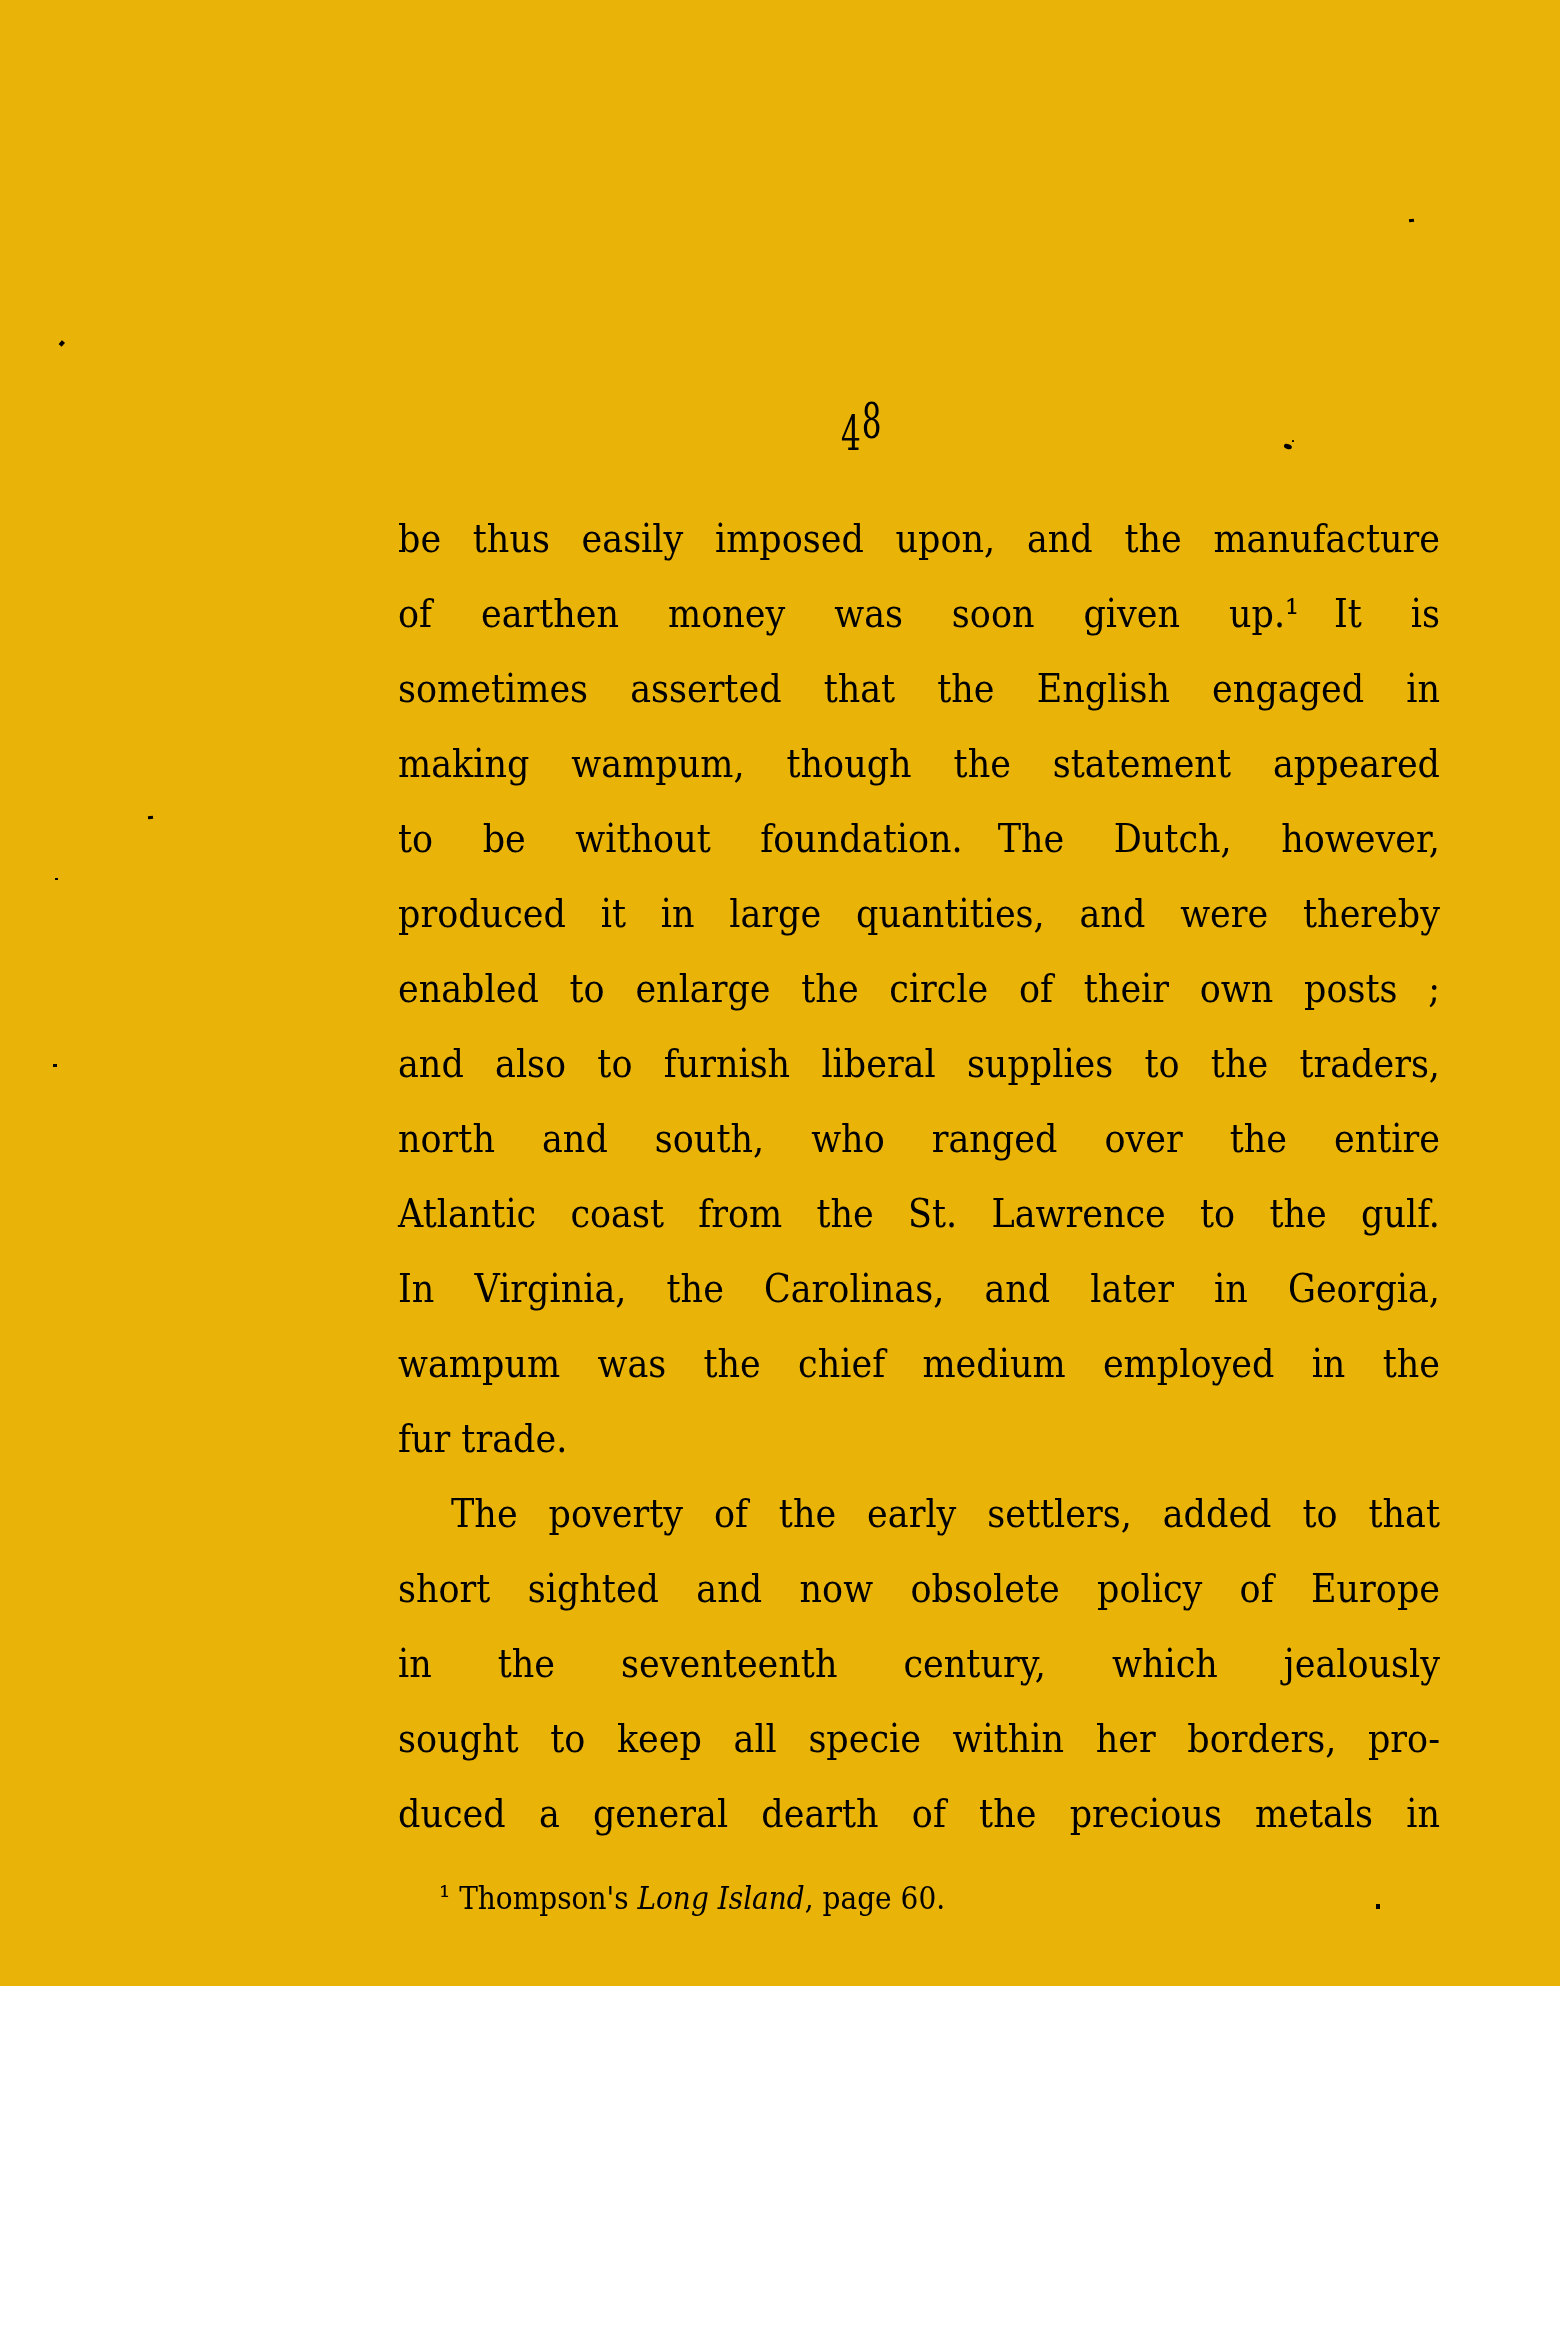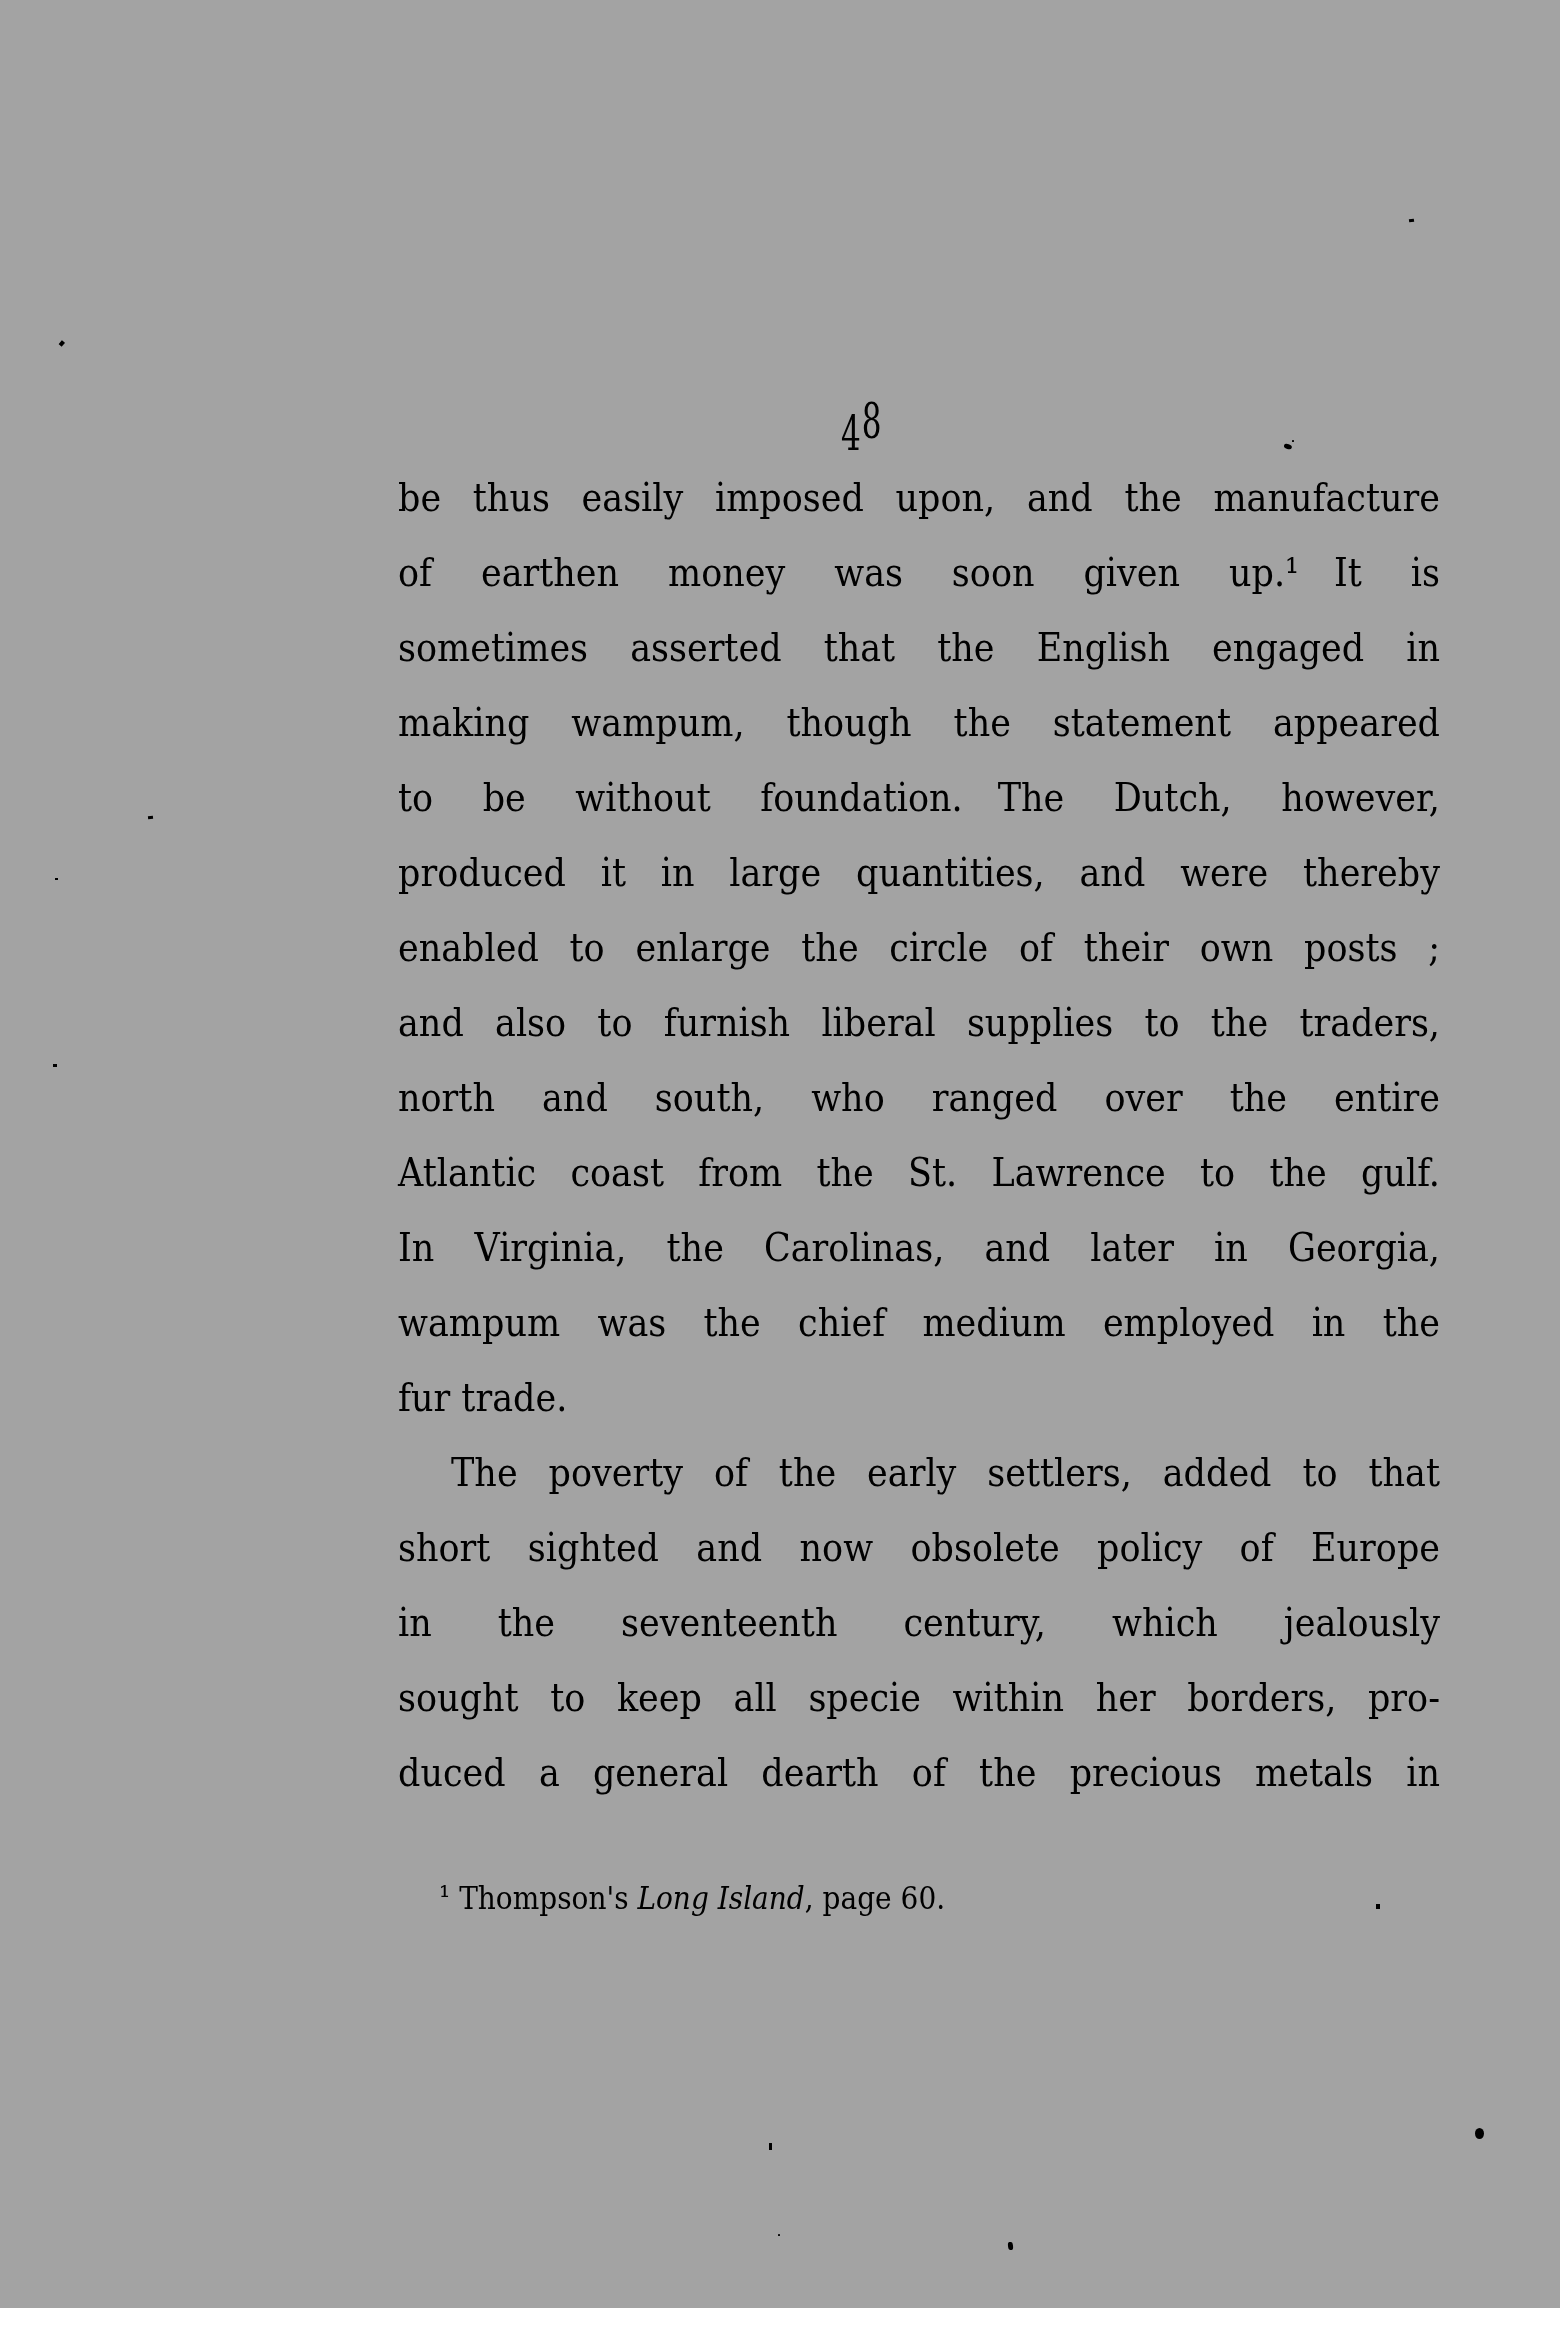--- a/index.html
+++ b/index.html
@@ -10,8 +10,8 @@
   .page {
     position: relative;
     width: 1561px;
-    height: 2308px;
-    background: #a3a3a3;
+    height: 1986px;
+    background: #eab308;
     overflow: hidden;
     font-family: "DejaVu Serif", "Liberation Serif", serif;
     color: #000000;

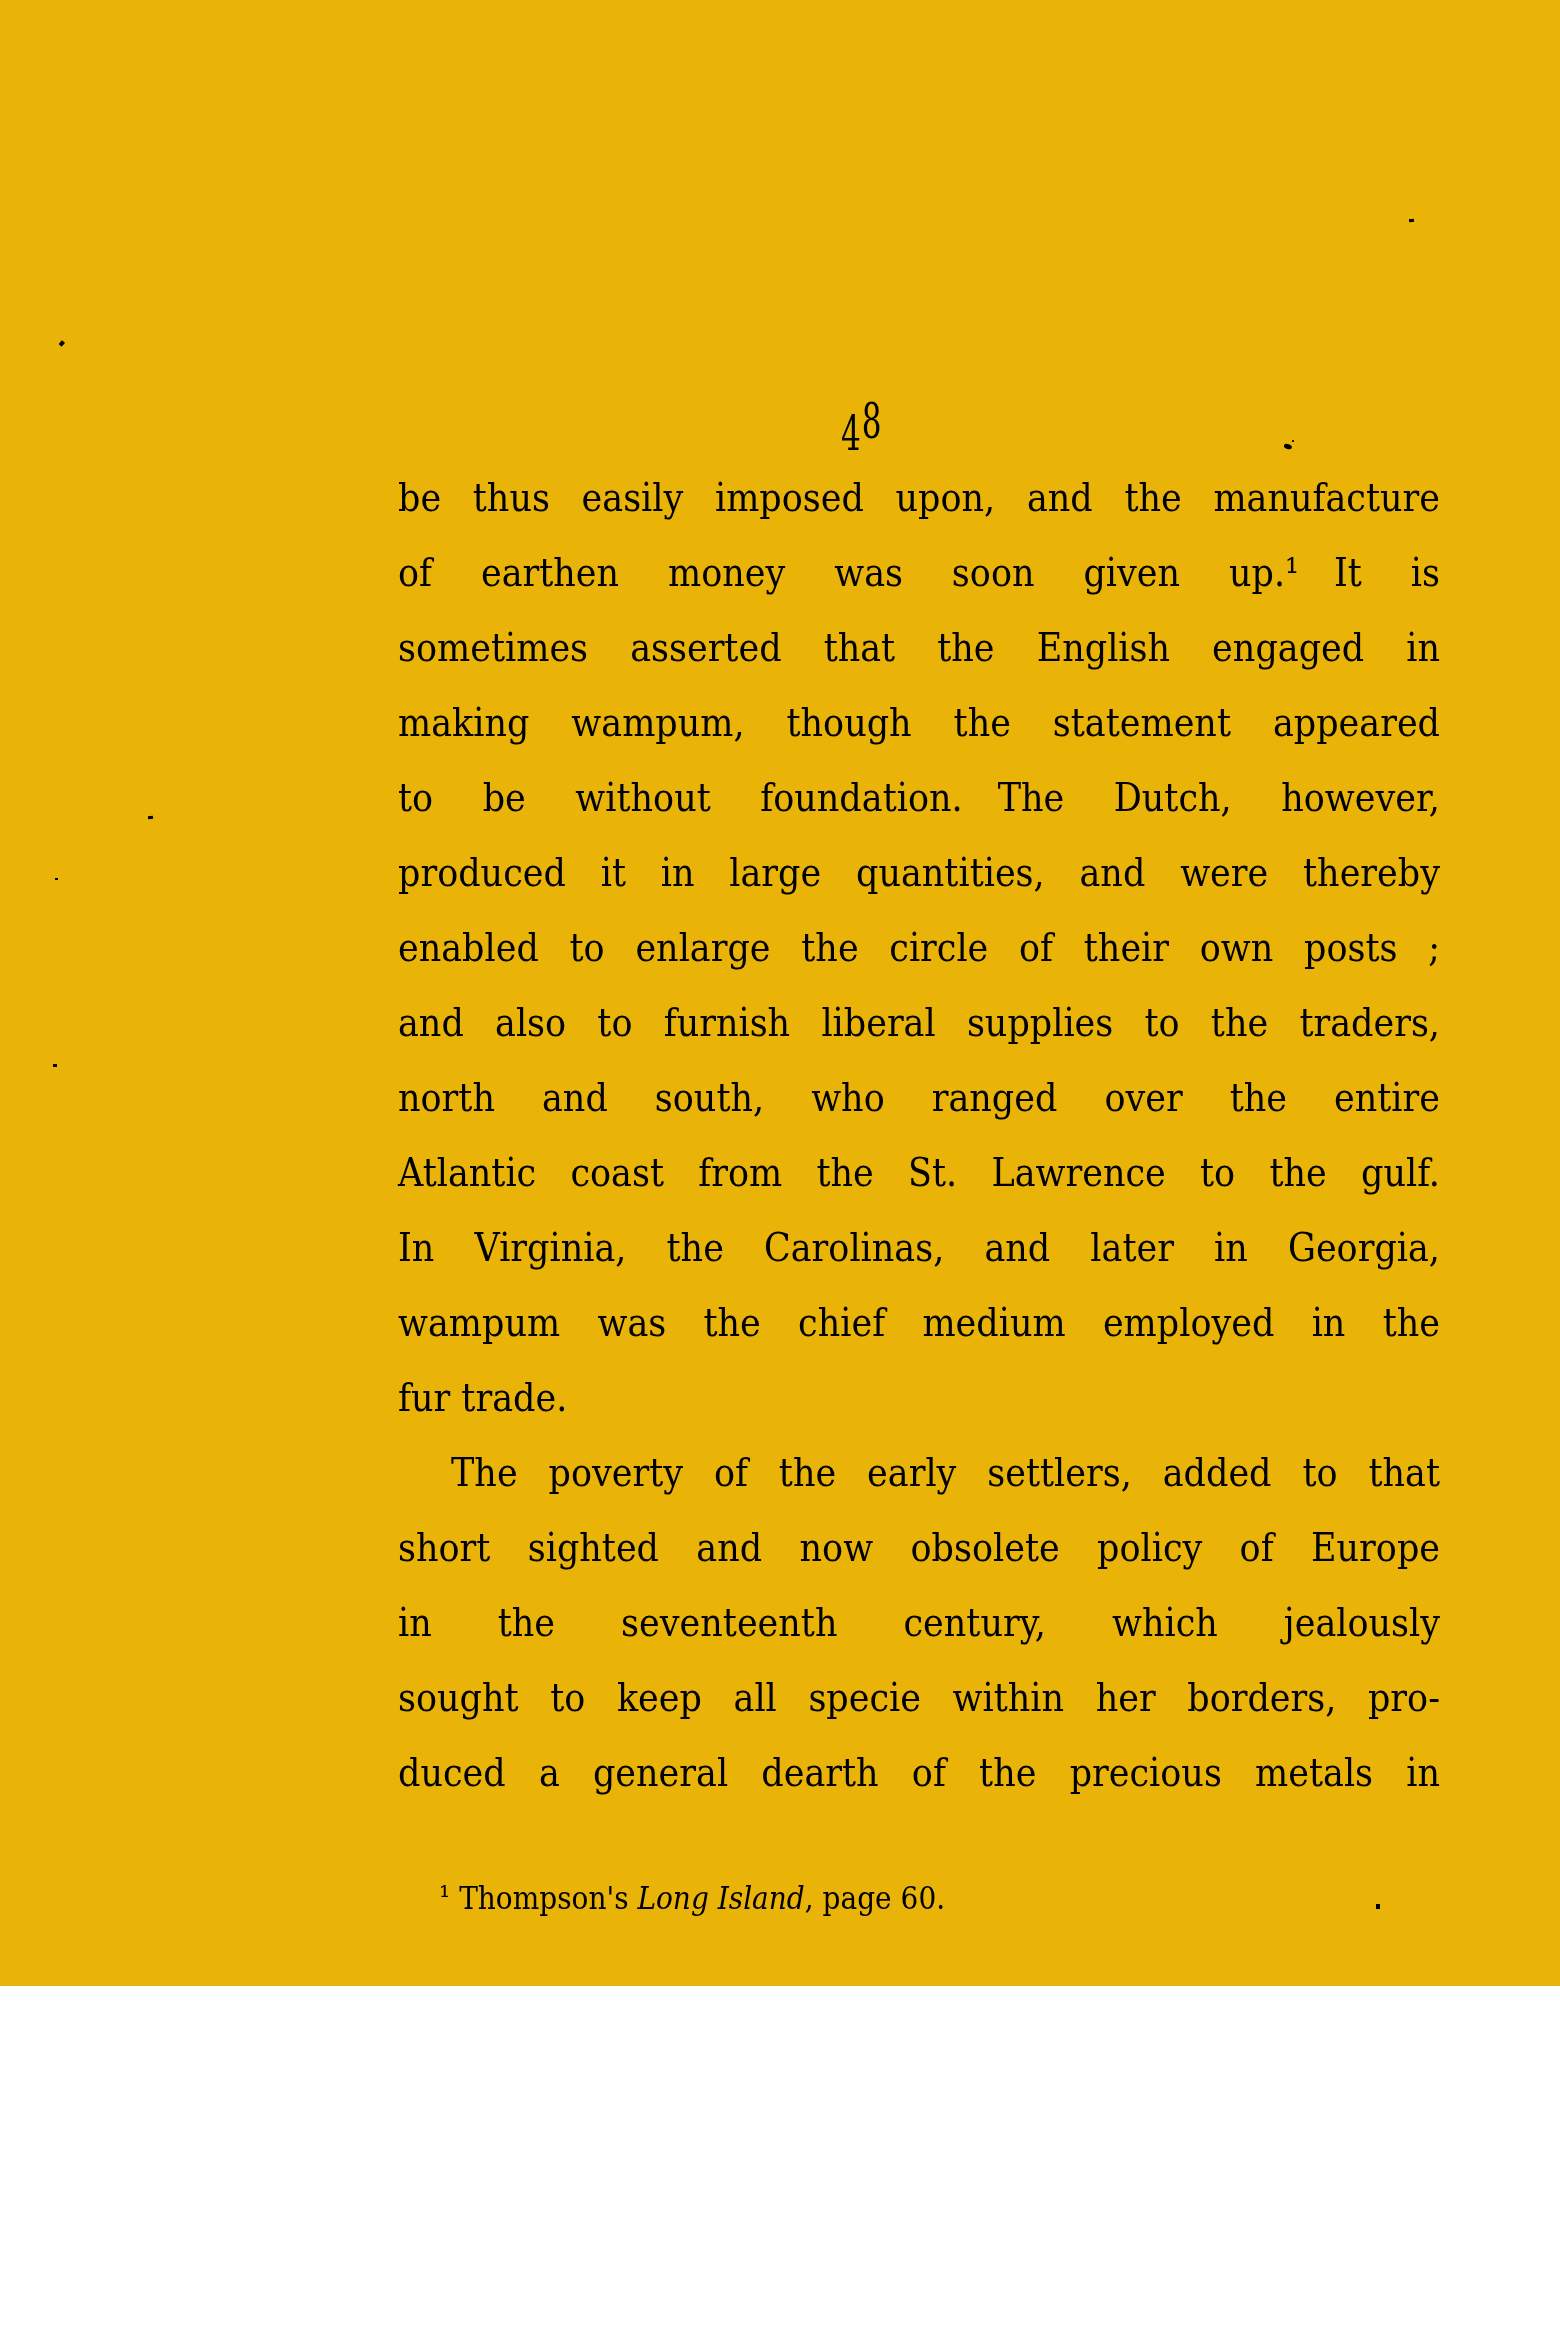--- a/index.html
+++ b/index.html
@@ -33,7 +33,7 @@
   .text-block {
     position: absolute;
     left: 398px;
-    top: 461px;
+    top: 502px;
     width: 1042px;
   }
   .line {

